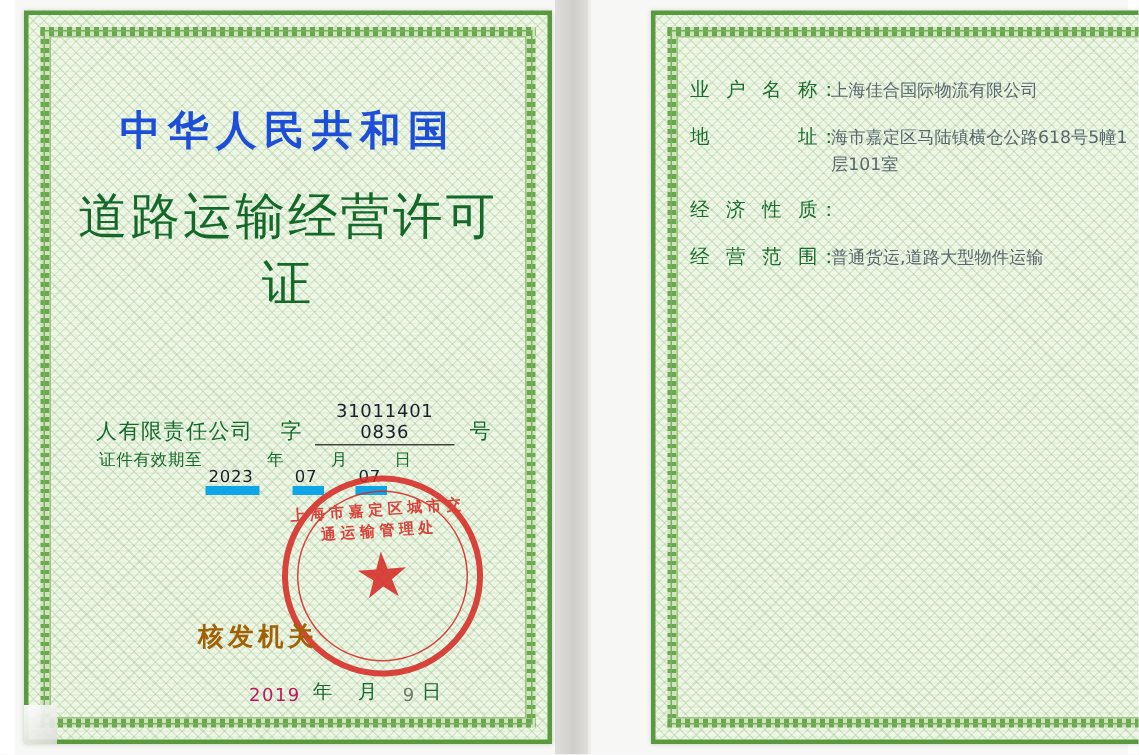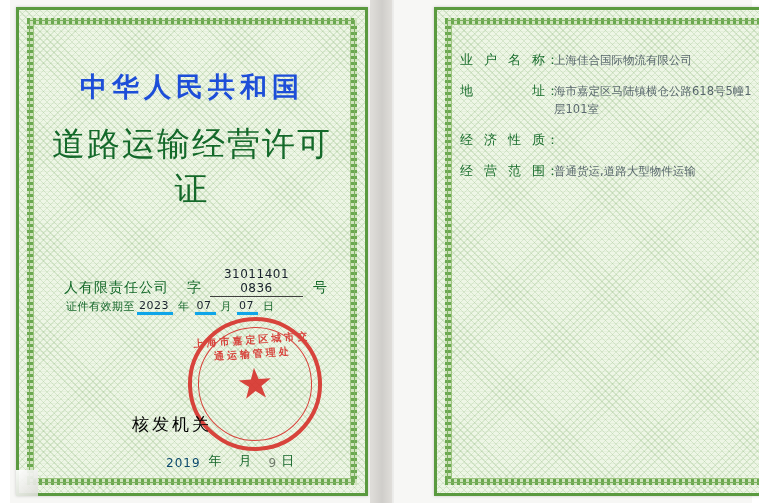--- a/index.html
+++ b/index.html
@@ -173,9 +173,9 @@
     font-family: "DejaVu Sans", "Liberation Sans", sans-serif;
     font-size: 11px;
     color: #17202b;
-    border-bottom: 3px solid #0ea5e9;
+    border-bottom: 6px solid #0ea5e9;
     padding: 0 4px 0 2px;
-    margin: 0 2px;
+    margin: 12px 2px;
   }
   .valid-row .u { margin: 0 3px; }
 

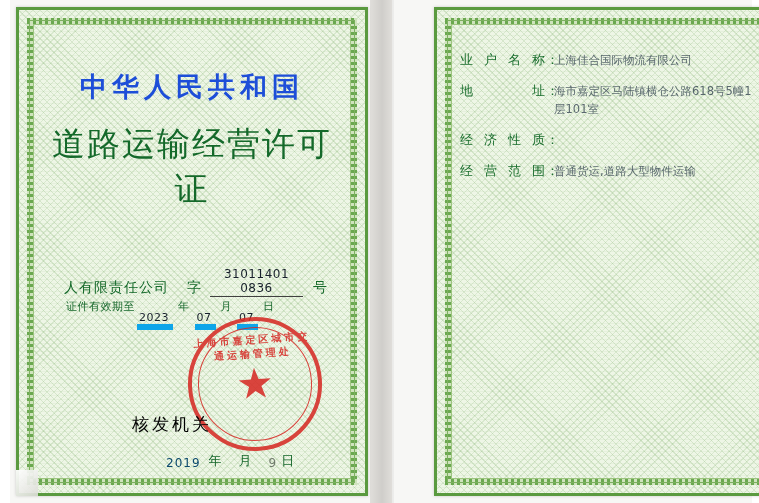--- a/index.html
+++ b/index.html
@@ -239,8 +239,8 @@
     font-family: "DejaVu Serif", "Liberation Serif", serif;
     font-size: 17px;
     letter-spacing: 3px;
-    color: #000000;
-    font-weight: normal;
+    color: #a16207;
+    font-weight: bold;
   }
 
   .date-row {

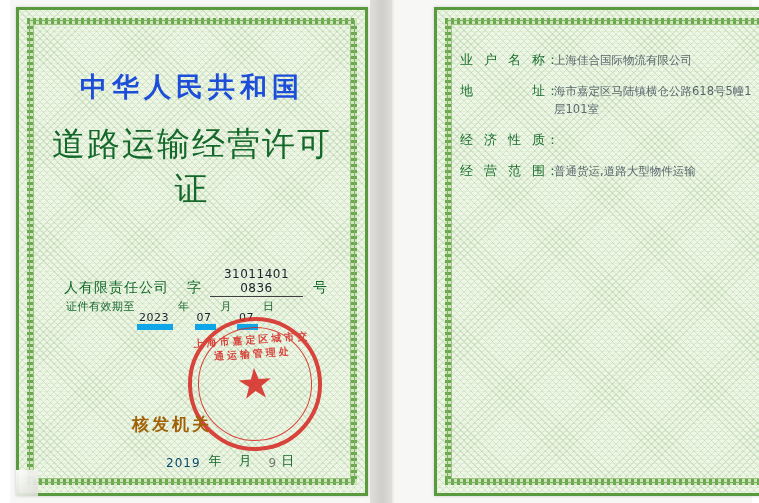--- a/index.html
+++ b/index.html
@@ -257,7 +257,7 @@
   .date-row .y {
     font-family: "DejaVu Sans", "Liberation Sans", sans-serif;
     font-size: 12px;
-    color: #0c4a6e;
+    color: #be185d;
     margin-right: 6px;
   }
   .date-row .u { margin: 0 14px 0 2px; }

